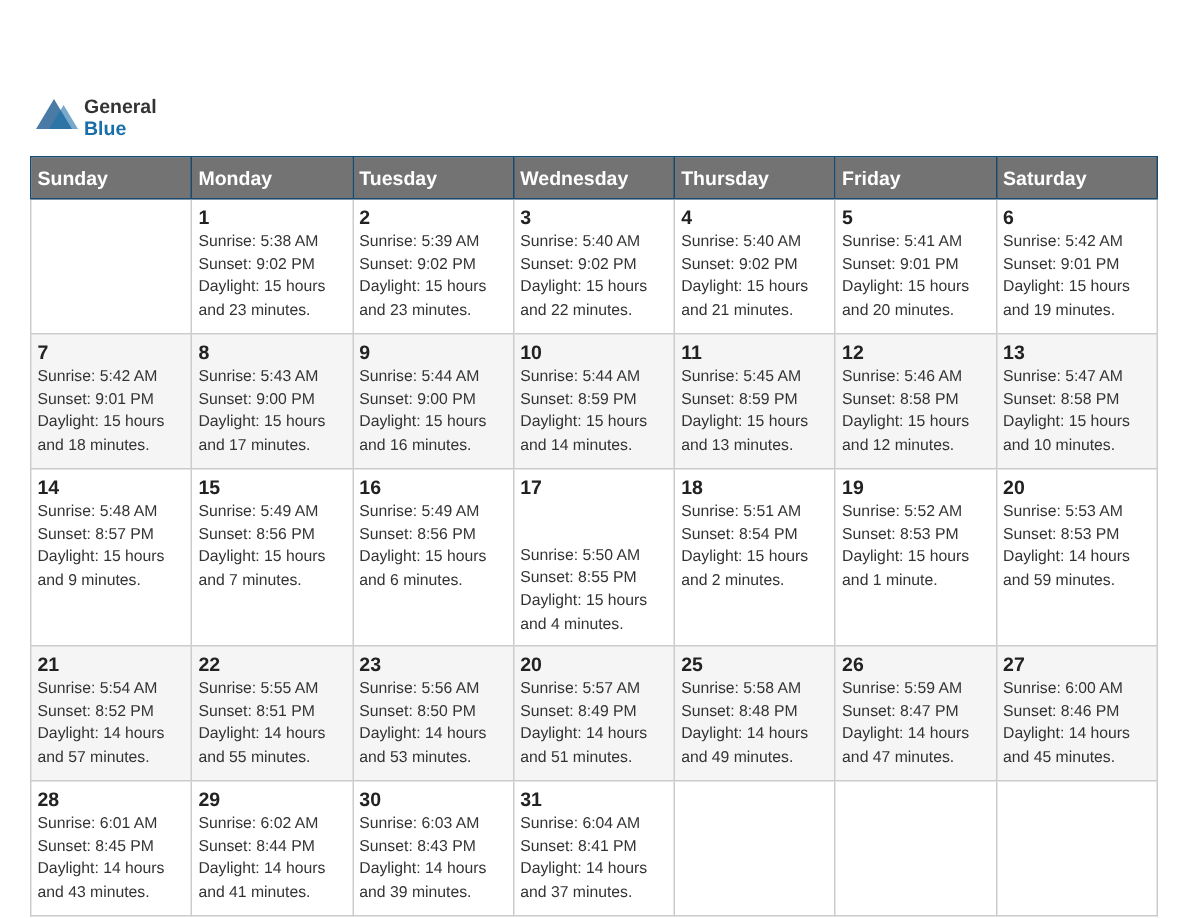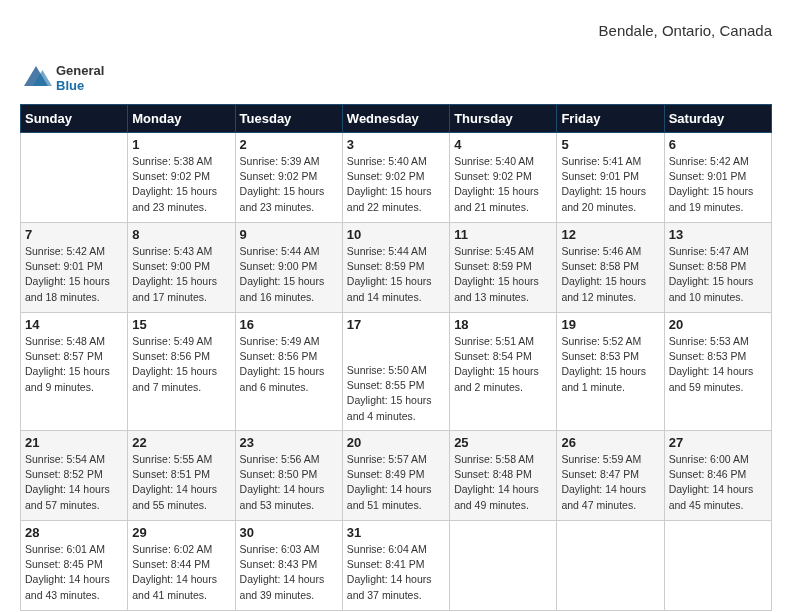--- a/index.html
+++ b/index.html
@@ -101,7 +101,6 @@
     </div>
   </div>
   <div class="title-block">
-    <div class="location">Bendale, Ontario, Canada</div>
   </div>
 </div>
 

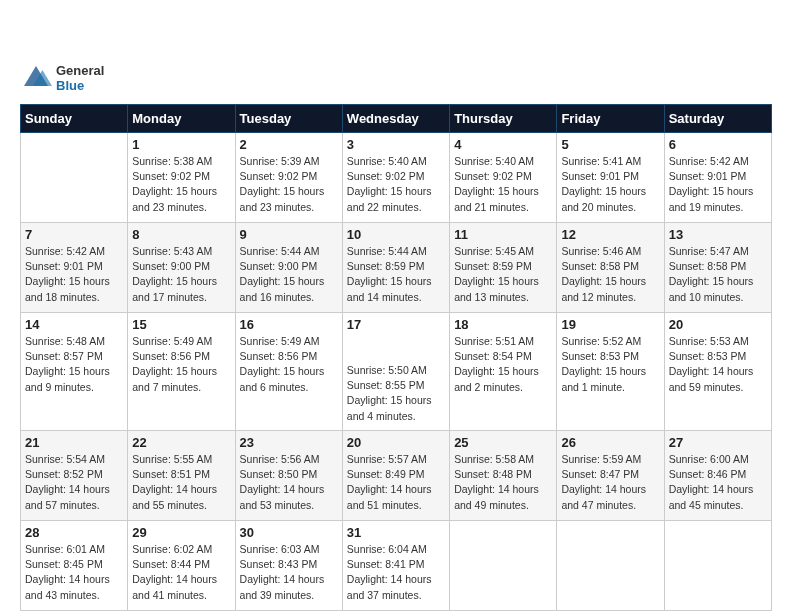--- a/index.html
+++ b/index.html
@@ -52,7 +52,7 @@
       table-layout: fixed;
     }
     thead tr th {
-      background: #0f172a;
+      background: #737373;
       color: #fff;
       font-size: 13px;
       font-weight: bold;

